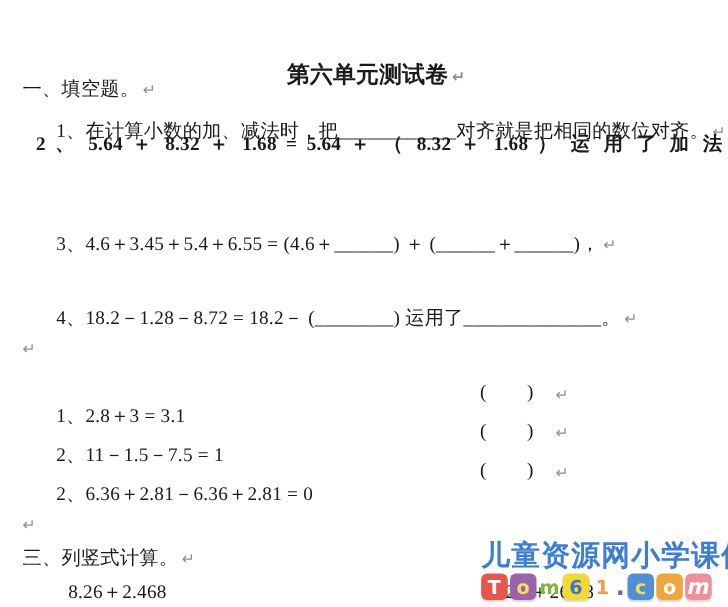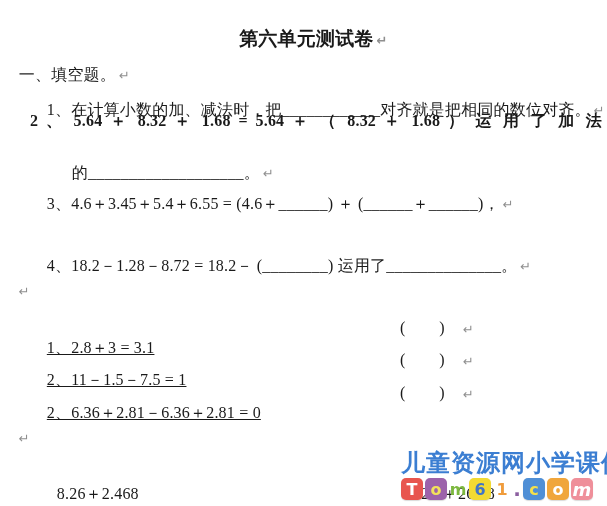--- a/index.html
+++ b/index.html
@@ -23,7 +23,7 @@
     text-align:center;
     font-weight:bold;
     font-size:19px;
-    line-height:20px;
+    line-height:36px;
   }
   .justify-line{
     left:30px;top:111px;width:572px;

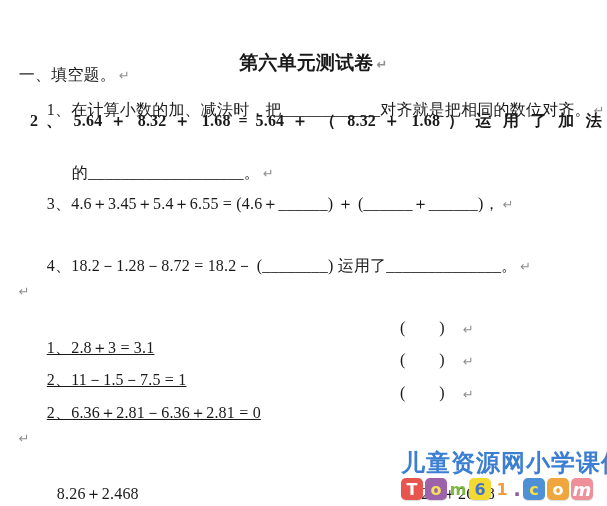--- a/index.html
+++ b/index.html
@@ -87,9 +87,6 @@
     <span>2 、 5.64 ＋ 8.32 ＋ 1.68 = 5.64 ＋ （ 8.32 ＋ 1.68 ） 运 用 了 加 法</span>
   </div>
 
-  <div class="line" style="left:55px;top:143px;">
-    <span>的___________________。</span><span class="pilcrow">↵</span>
-  </div>
 
   <div class="line" style="left:30px;top:174px;">
     <span>3、4.6＋3.45＋5.4＋6.55 = (4.6＋______) ＋ (______＋______)，</span><span class="pilcrow">↵</span>

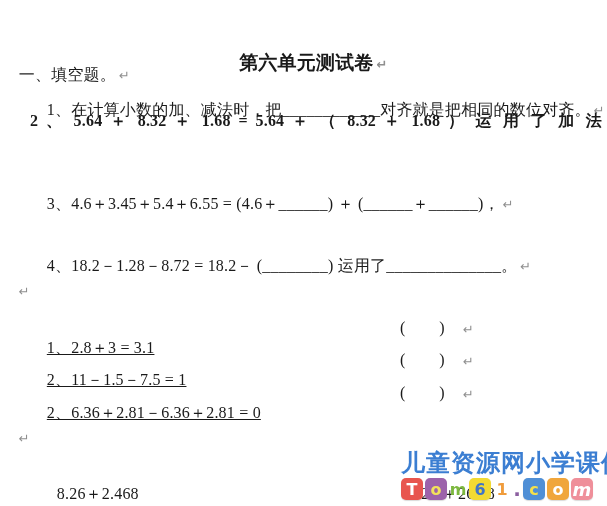--- a/index.html
+++ b/index.html
@@ -39,7 +39,7 @@
     padding-left:3px;
   }
   .judge-line{left:0;top:0;width:607px;}
-  .judge-expr{margin-left:30px;text-decoration:underline;}
+  .judge-expr{margin-left:30px;}
   .judge-box{position:absolute;left:400px;top:0;}
   .judge-pilcrow{position:absolute;left:460px;top:2px;}
   

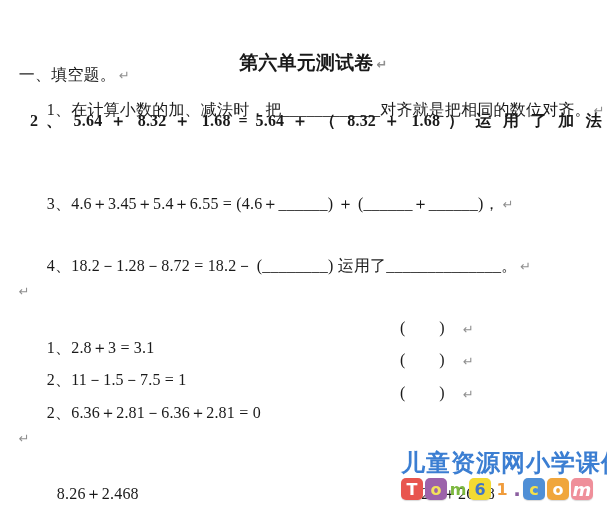--- a/index.html
+++ b/index.html
@@ -124,6 +124,9 @@
     <span class="pilcrow" style="padding-left:0;">↵</span>
   </div>
 
+  <div class="line" style="left:2px;top:436px;">
+    <span>三、列竖式计算。</span><span class="pilcrow">↵</span>
+  </div>
 
   <div class="line" style="left:40px;top:464px;">
     <span>8.26＋2.468</span>

